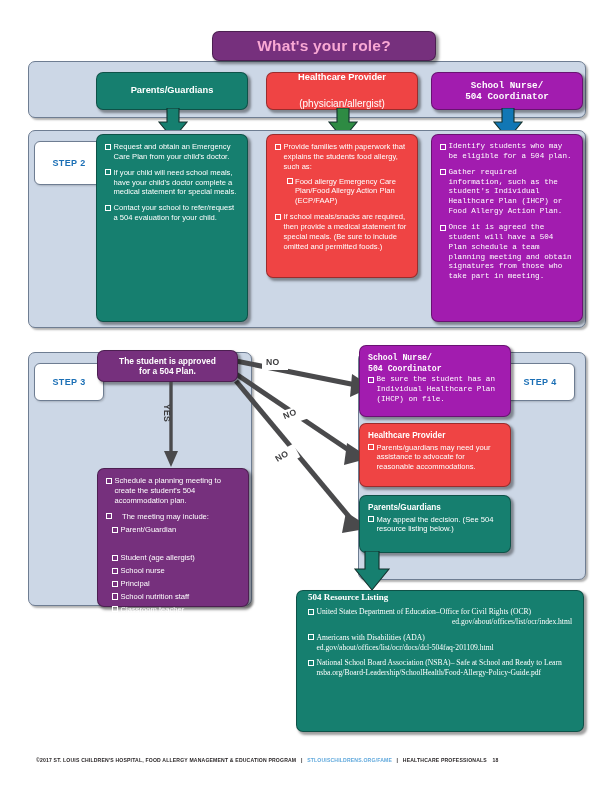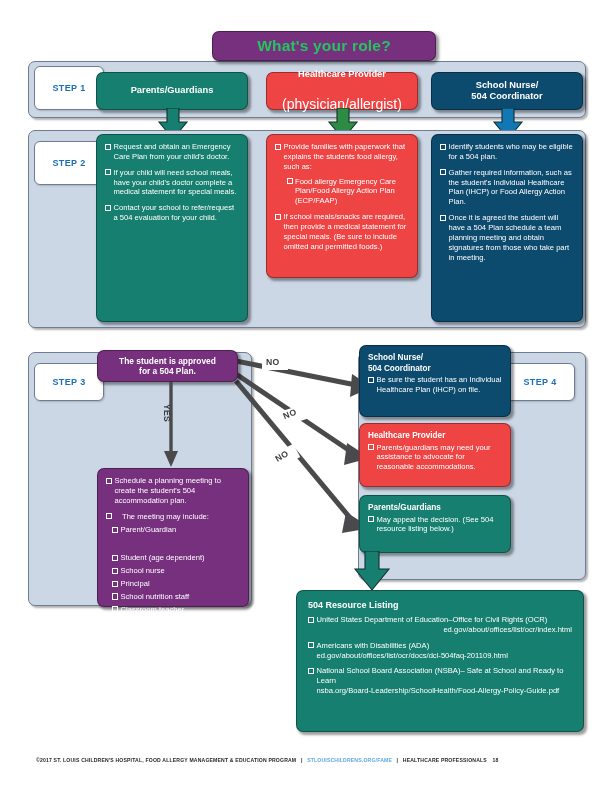--- a/index.html
+++ b/index.html
@@ -49,7 +49,7 @@
     box-shadow:2.5px 2.5px 3px rgba(0,0,0,.40);
     border:1px solid rgba(0,0,0,.35);
     display:flex;align-items:center;justify-content:center;
-    color:#22c55e;font-weight:bold;font-size:15.5px;letter-spacing:.2px;text-align:center;
+    color:#f9a8d4;font-weight:bold;font-size:15.5px;letter-spacing:.2px;text-align:center;
   }
 
   

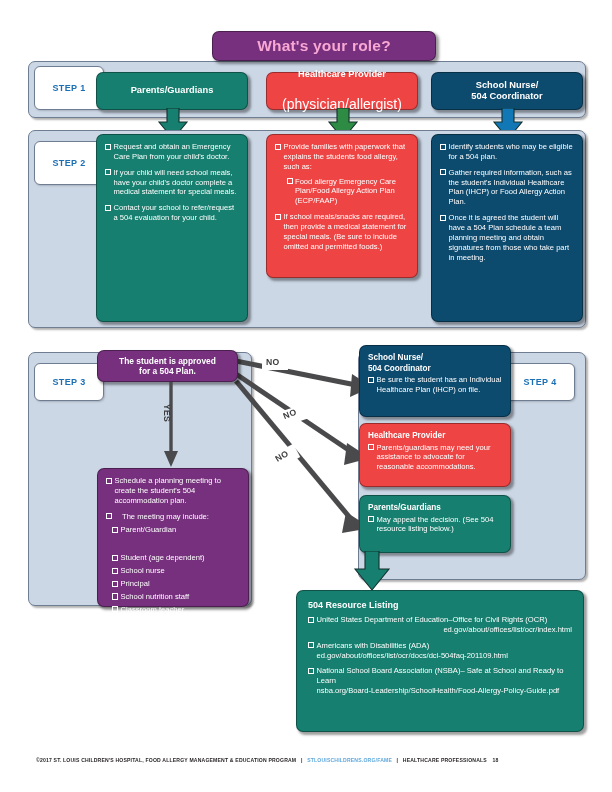--- a/index.html
+++ b/index.html
@@ -92,9 +92,6 @@
 
   <div class="panel" style="left:28px;top:61px;width:556px;height:55px;"></div>
 
-  <div class="steptag" style="left:34px;top:66px;width:68px;height:42px;">
-    <span>STEP 1</span>
-  </div>
 
   <div class="title-bar" style="left:212px;top:31px;width:222px;height:28px;">
     <span>What's your role?</span>

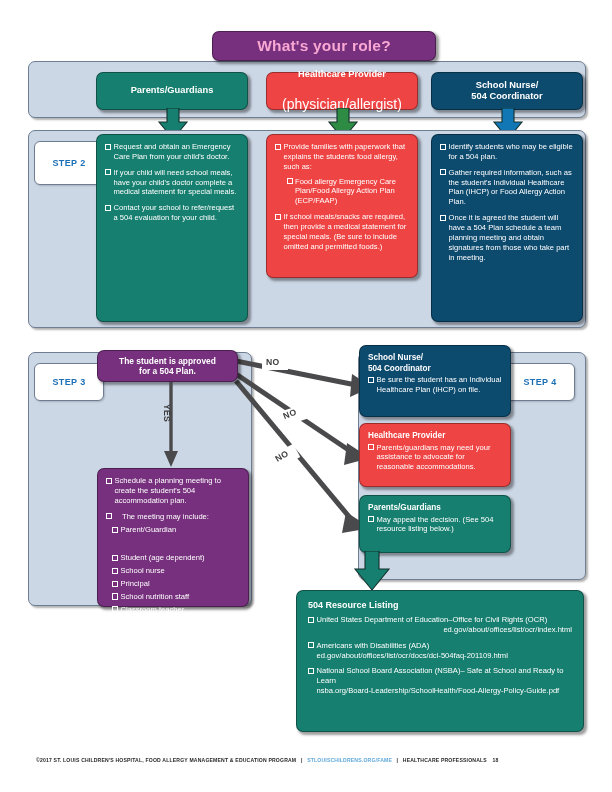--- a/index.html
+++ b/index.html
@@ -34,7 +34,7 @@
   }
   .box.teal{background:#167f6f;}
   .box.green{background:#ef4444;}
-  .box.blue{background:#0c4a6e;}
+  .box.blue{background:#a21caf;font-family:Liberation Mono, monospace;}
   .box.purple{background:#76307d;}
 
   .hdr{

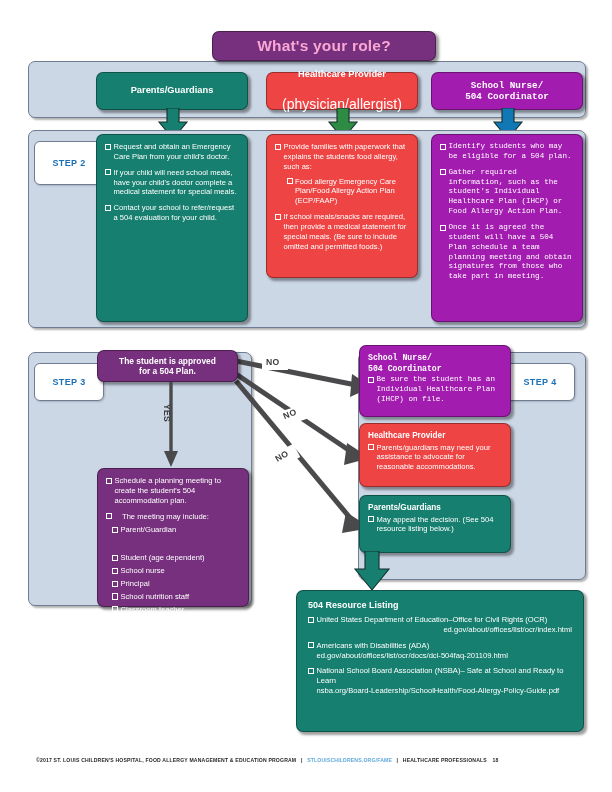--- a/index.html
+++ b/index.html
@@ -42,7 +42,7 @@
     text-align:center;font-weight:bold;font-size:9.3px;line-height:1.22;
     height:100%;
   }
-  .hdr .sub{font-weight:normal;font-size:14px;margin-top:15px;}
+  .hdr .sub{font-weight:normal;font-size:10px;margin-top:15px;}
 
   .title-bar{
     position:absolute;background:#76307d;border-radius:7px;

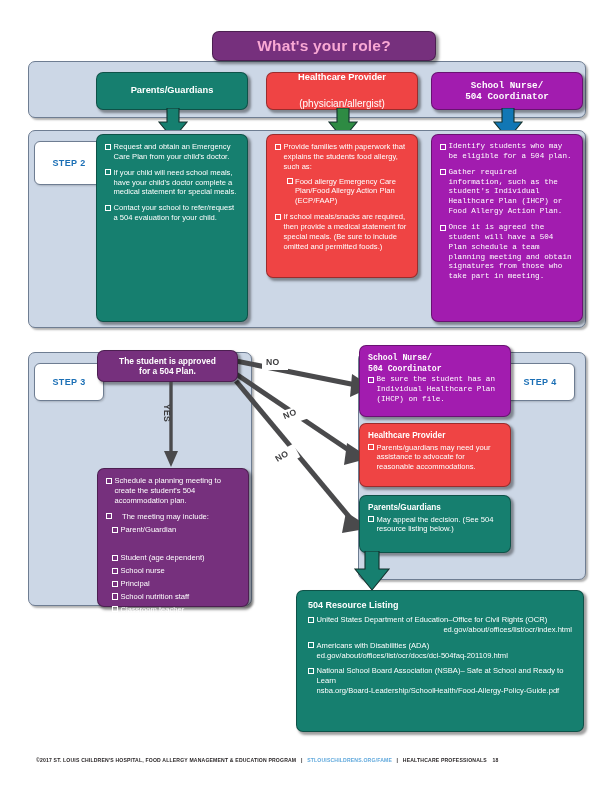--- a/index.html
+++ b/index.html
@@ -225,7 +225,7 @@
       </ul>
       <ul class="ck" style="padding-left:6px;margin-top:3px;">
         <li style="margin-bottom:18px;">Parent/Guardian</li>
-        <li style="margin-bottom:3px;">Student (age dependent)</li>
+        <li style="margin-bottom:3px;">Student (age allergist)</li>
         <li style="margin-bottom:3px;">School nurse</li>
         <li style="margin-bottom:3px;">Principal</li>
         <li style="margin-bottom:3px;">School nutrition staff</li>

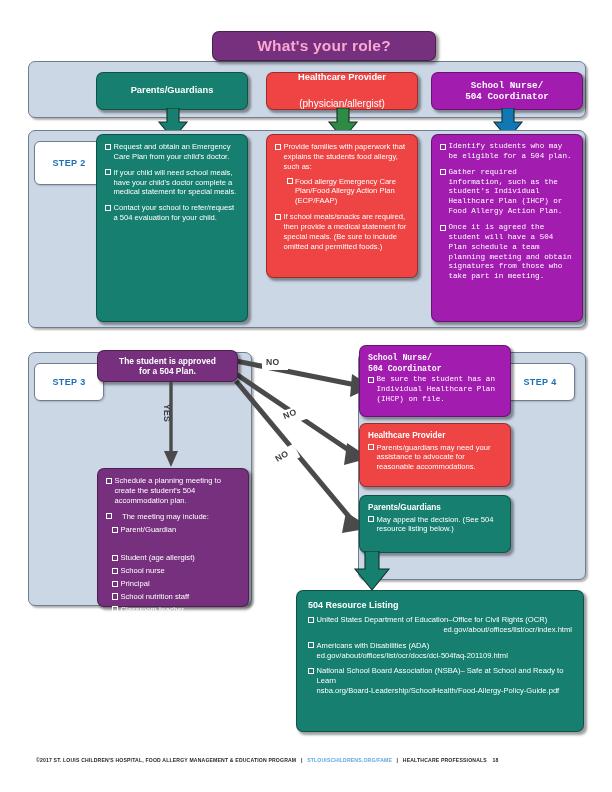--- a/index.html
+++ b/index.html
@@ -268,7 +268,7 @@
   </svg>
 
   <div class="box teal" style="left:296px;top:590px;width:288px;height:142px;">
-    <div class="boxbody" style="padding:9px 11px;">
+    <div class="boxbody" style="padding:1px 11px;font-family:Liberation Serif, serif;">
       <div class="boxlabel" style="font-size:9px;margin-bottom:5px;">504 Resource Listing</div>
       <ul class="ck">
         <li>

